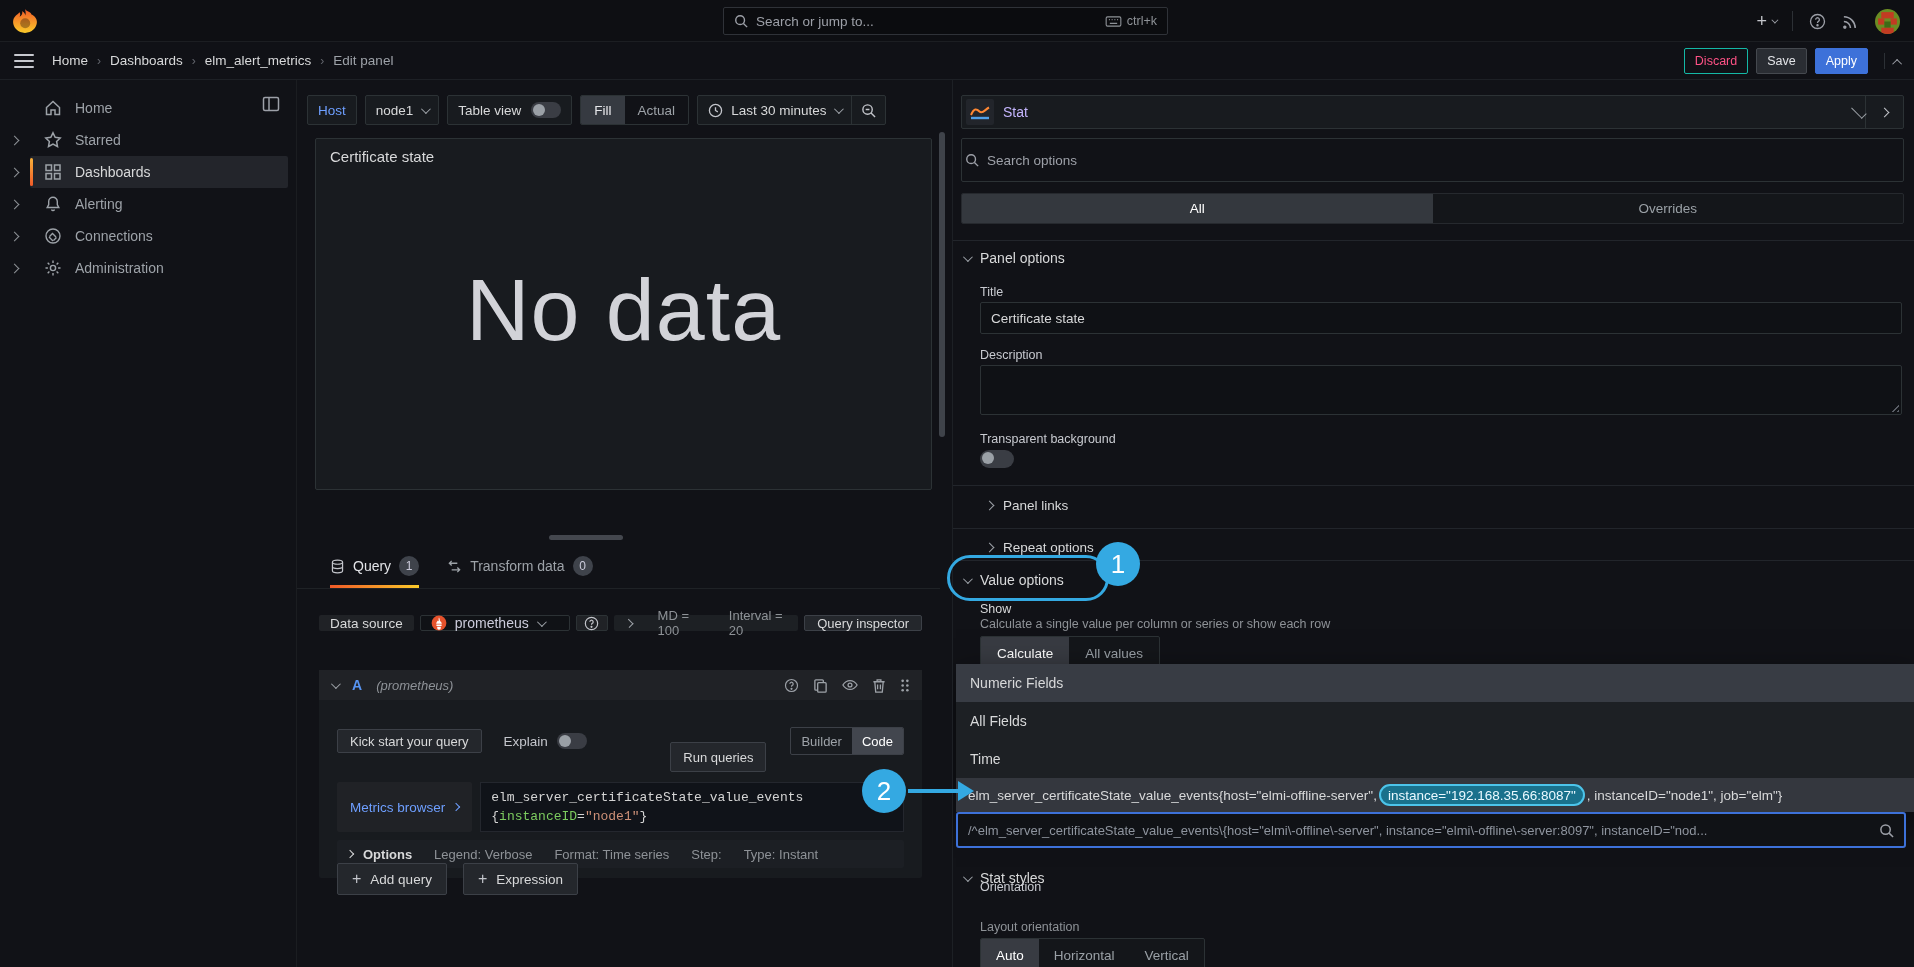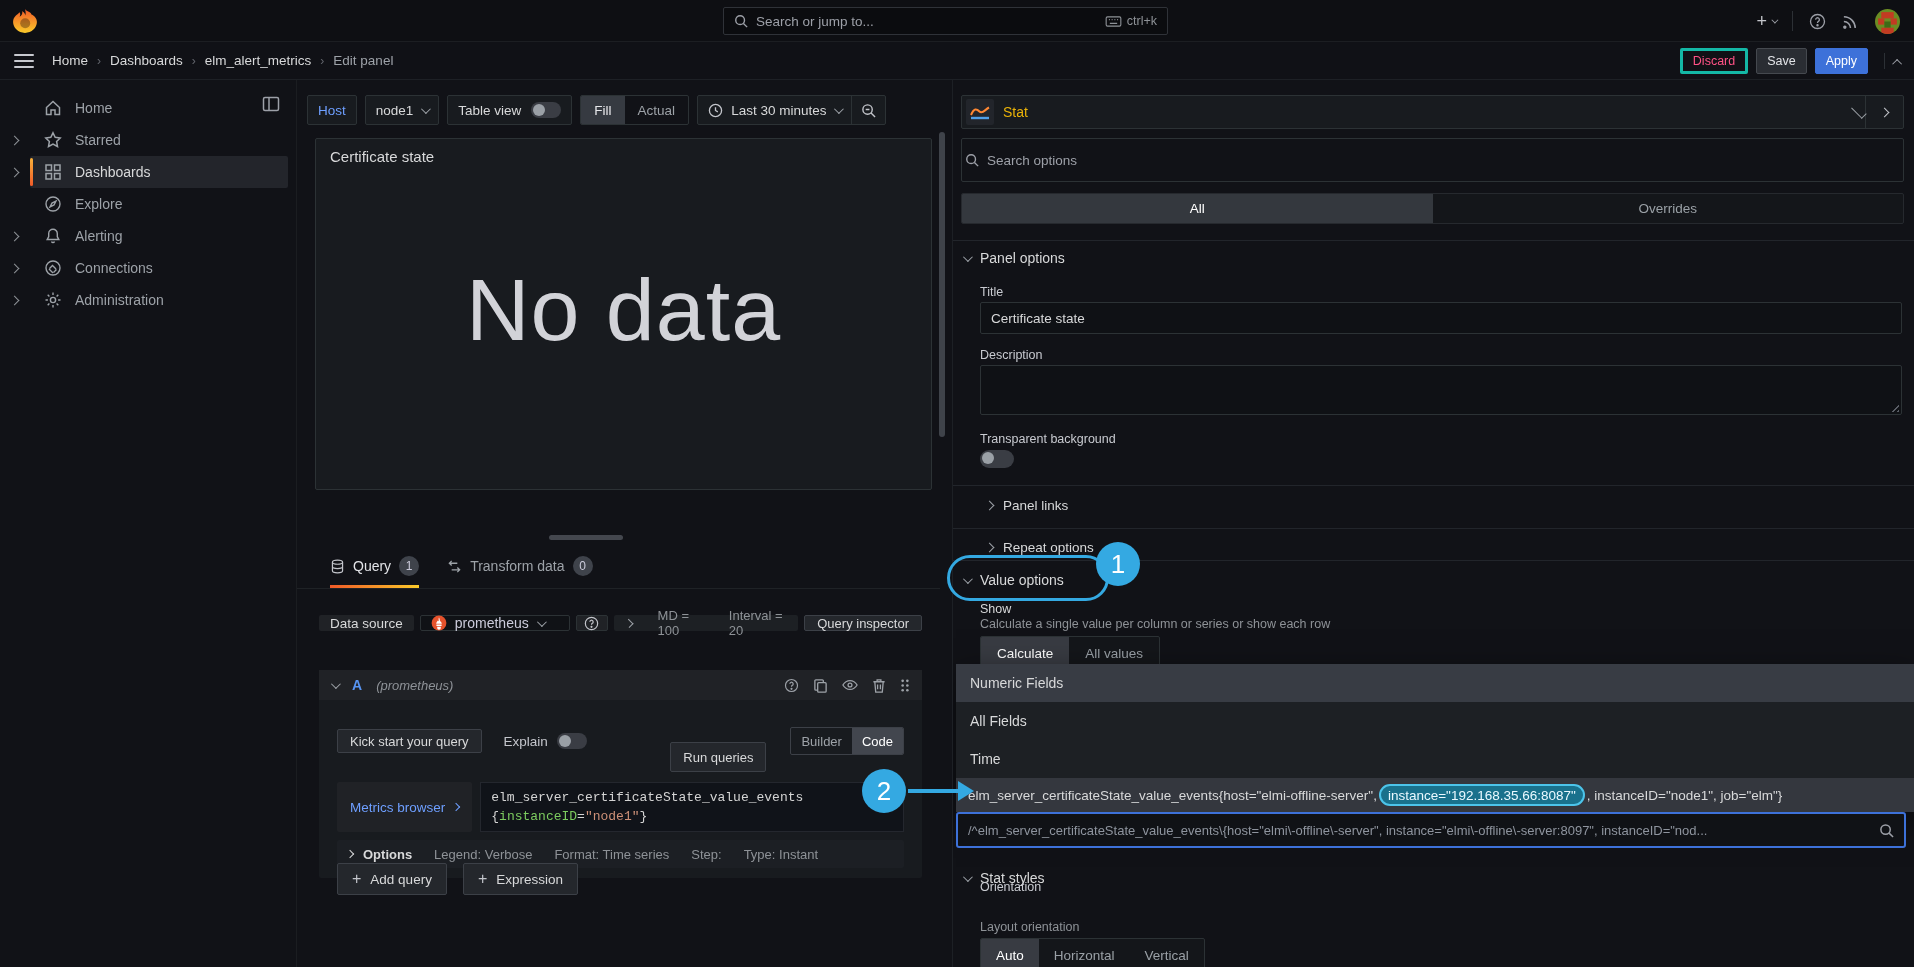--- a/index.html
+++ b/index.html
@@ -34,7 +34,7 @@
   .crumb.last { color:#9da2a8; }
   .nav-actions { position:absolute; right:12px; top:6px; display:flex; align-items:center; gap:8px; }
   .btn { height:26px; padding:0 10px; border-radius:2px; font-size:12.5px; display:flex; align-items:center; cursor:pointer; }
-  .btn-destructive { color:#ff5286; border:3px solid #14b8a6; background:transparent; }
+  .btn-destructive { color:#ff5286; border:1px solid #14b8a6; background:transparent; }
   .btn-secondary { color:#e3e4e8; background:#2a2d33; border:1px solid #45494f; }
   .btn-primary { color:#fff; background:#3d71d9; border:1px solid #3d71d9; }
   .collapse-up { margin-left:8px; padding-left:10px; border-left:1px solid #2c3035; color:#9da0a8; }

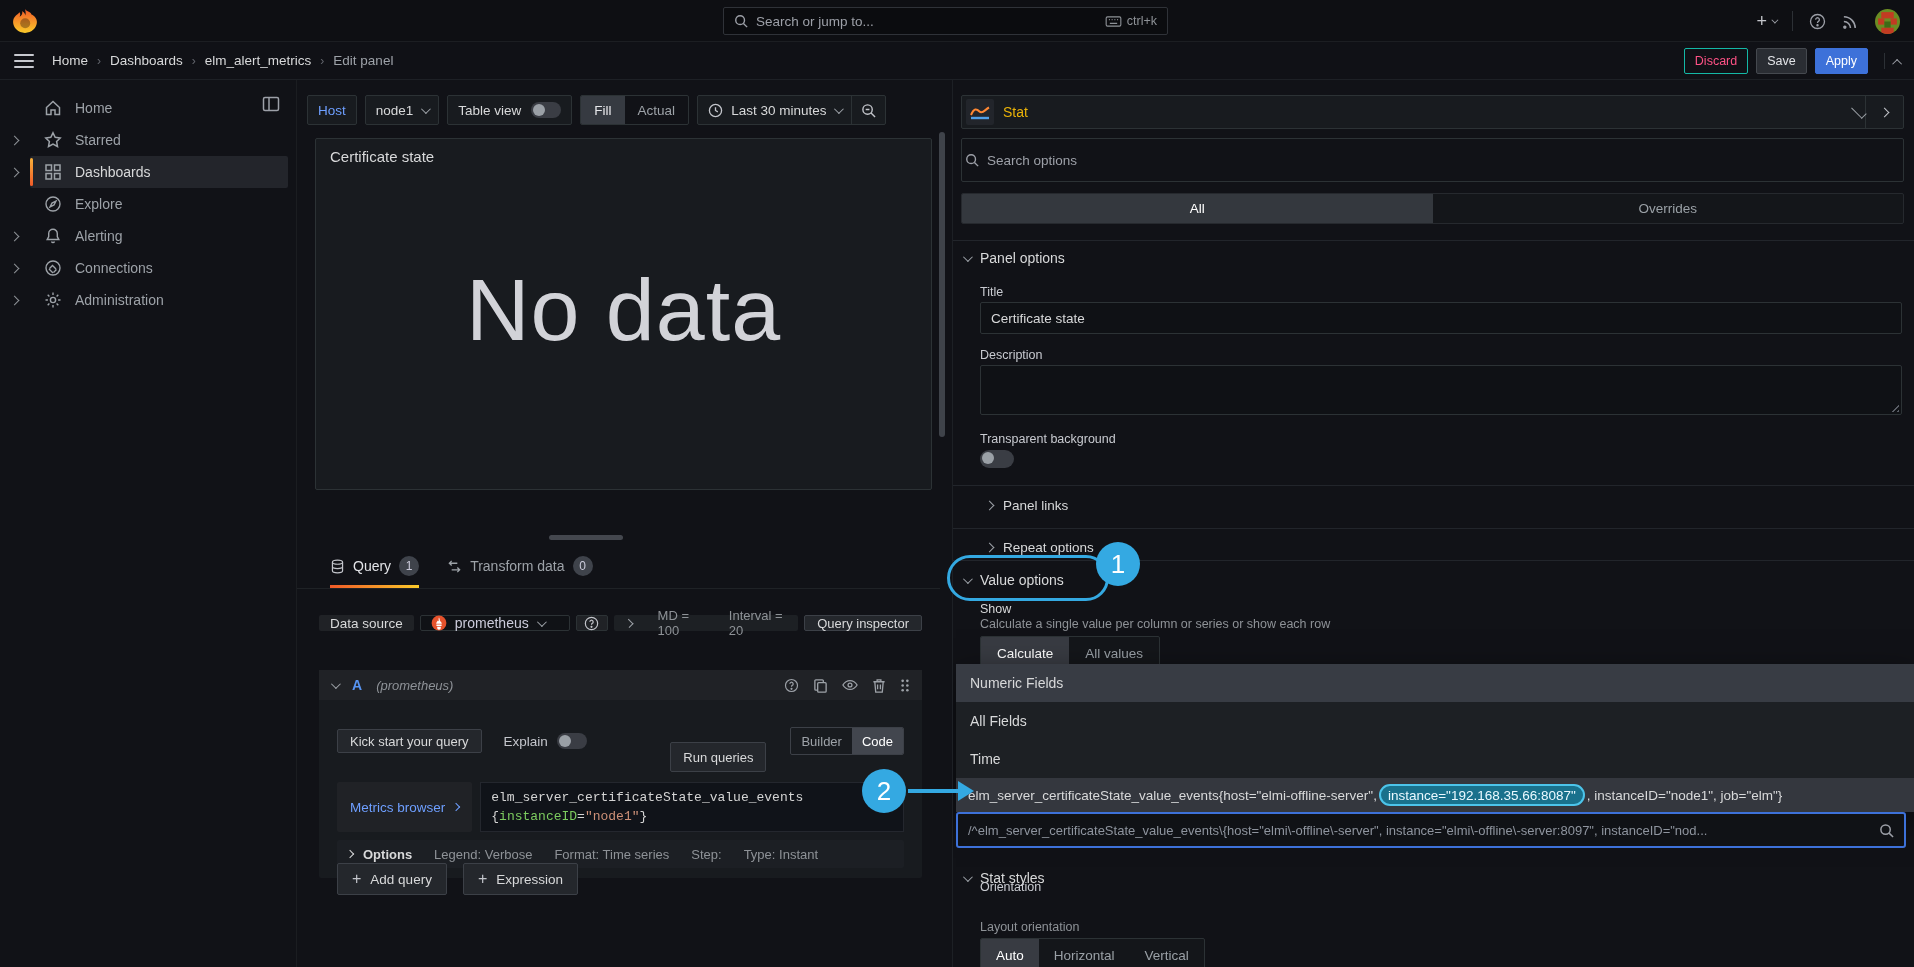--- a/index.html
+++ b/index.html
@@ -117,7 +117,7 @@
   .pane { position:absolute; left:952px; top:80px; width:962px; height:887px; background:#111217; border-left:1px solid #1d2025; overflow:hidden; }
   .viz-bar { position:absolute; left:8px; right:10px; top:15px; height:34px; background:#181b1f; border:1px solid #2c3235; border-radius:2px; display:flex; align-items:center; padding-left:4px; }
   .viz-thumb { width:28px; height:26px; background:#22252b; border-radius:2px; display:flex; align-items:center; justify-content:center; margin-right:9px; }
-  .viz-name { color:#eab308; font-size:14px; }
+  .viz-name { color:#c4b5fd; font-size:14px; }
   .viz-caret { margin-left:auto; color:#9da2a8; padding-right:14px; }
   .viz-expand { height:100%; width:38px; border-left:1px solid #2c3235; display:flex; align-items:center; justify-content:center; color:#c3c5cb; cursor:pointer; }
   .pane-search { position:absolute; left:8px; right:10px; top:58px; height:44px; border:1px solid #2c3235; border-radius:2px; display:flex; align-items:center; gap:8px; padding:0 3px; }

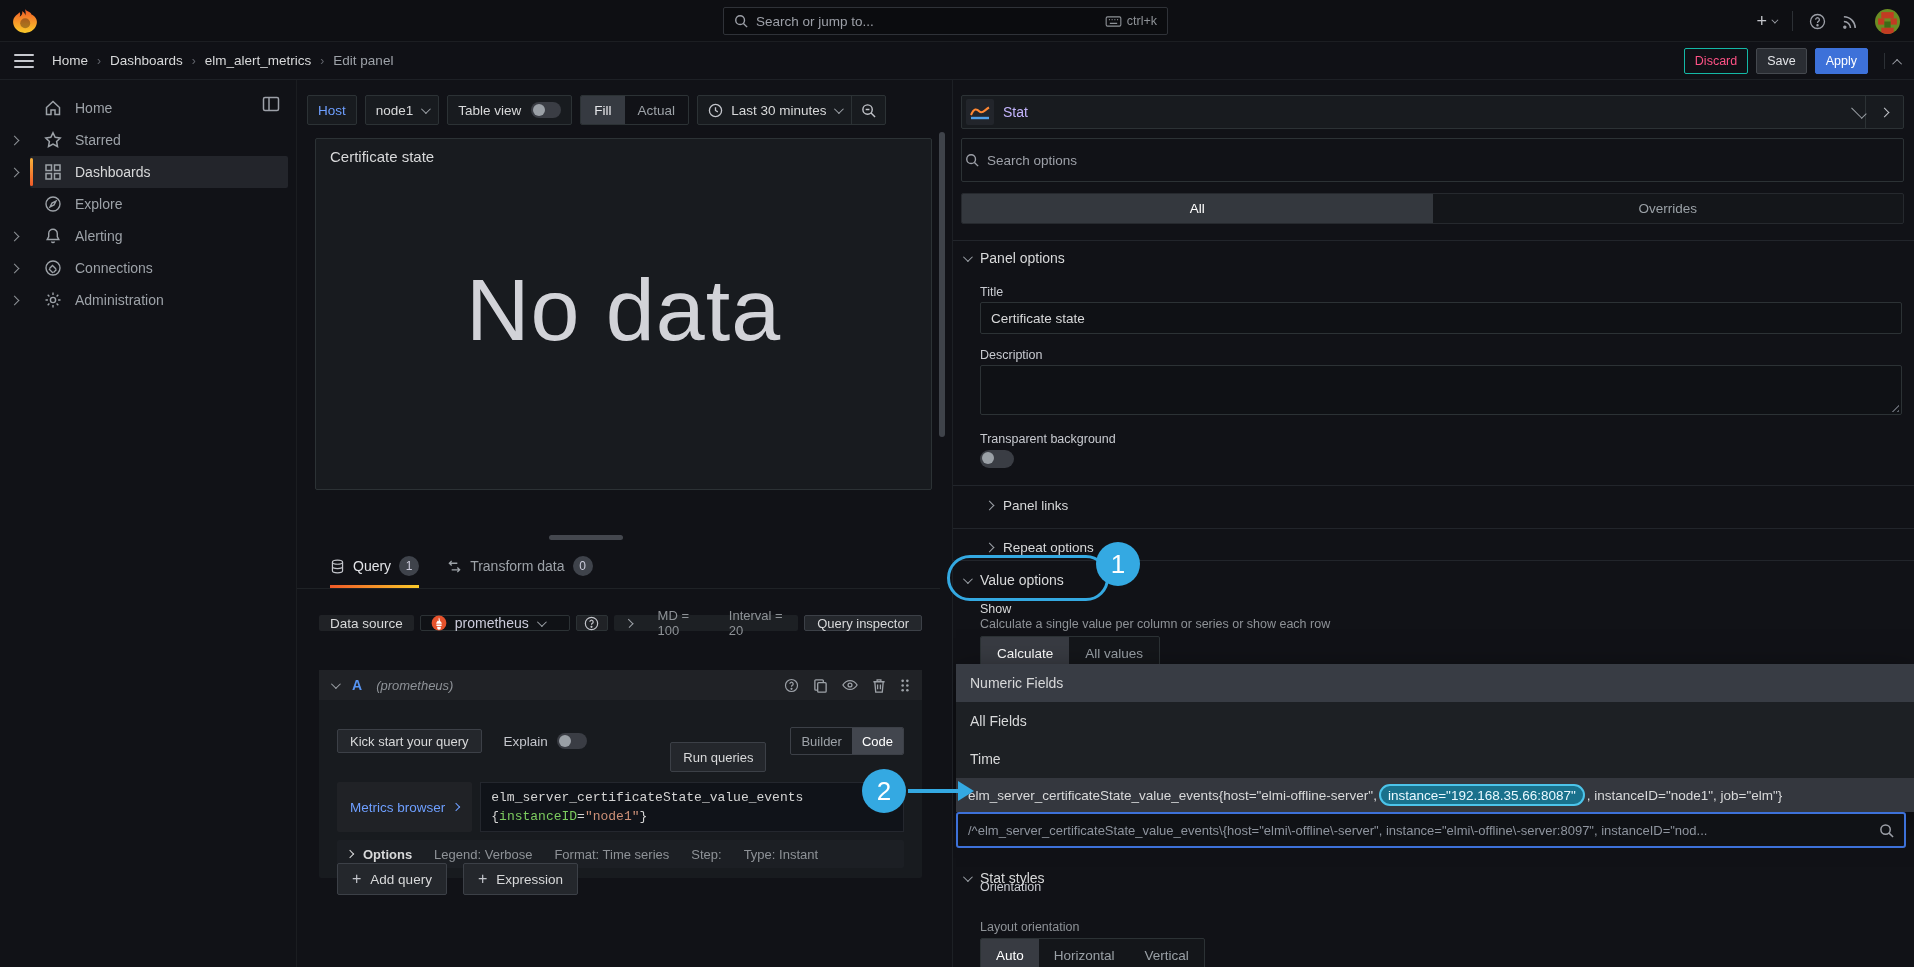--- a/index.html
+++ b/index.html
@@ -290,15 +290,6 @@
         <span class="s-label">Dashboards</span>
       </div>
       <div class="side-item">
-        <span class="s-icon">
-            <svg viewBox="0 0 18 18" fill="none" stroke="currentColor" stroke-width="1.4">
-              <circle cx="9" cy="9" r="7"></circle>
-              <path d="M12 6l-2 4-4 2 2-4z"></path>
-            </svg>
-          </span>
-        <span class="s-label">Explore</span>
-      </div>
-      <div class="side-item">
         <span class="side-chev chev-r"></span>
         <span class="s-icon">
             <svg viewBox="0 0 18 18" fill="none" stroke="currentColor" stroke-width="1.4">

